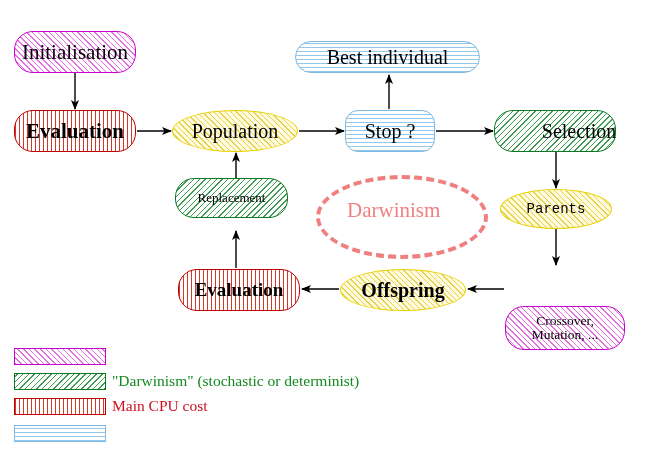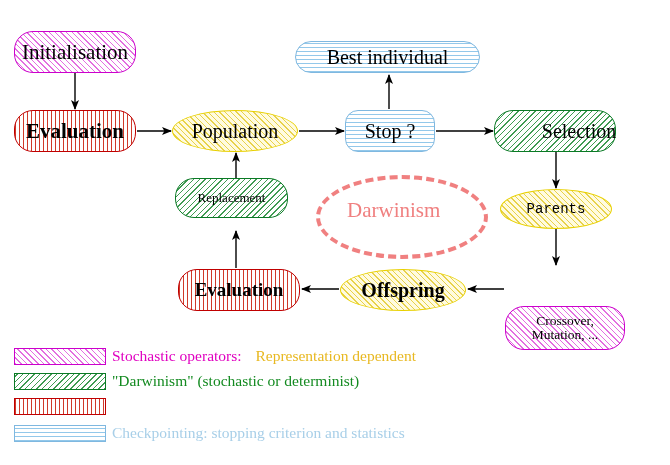--- a/index.html
+++ b/index.html
@@ -128,10 +128,6 @@
 <div id="legend">
 
   <div class="sw hatch-magenta" style="top:8px;"></div>
-  <div class="lgtxt" style="top:7px;">
-    <span class="c-magenta">Stochastic operators:</span>
-    <span class="c-gold" style="margin-left:10px;">Representation dependent</span>
-  </div>
 
   <div class="sw hatch-green" style="top:33px;"></div>
   <div class="lgtxt c-green" style="top:32px;">"Darwinism" (stochastic or determinist)</div>

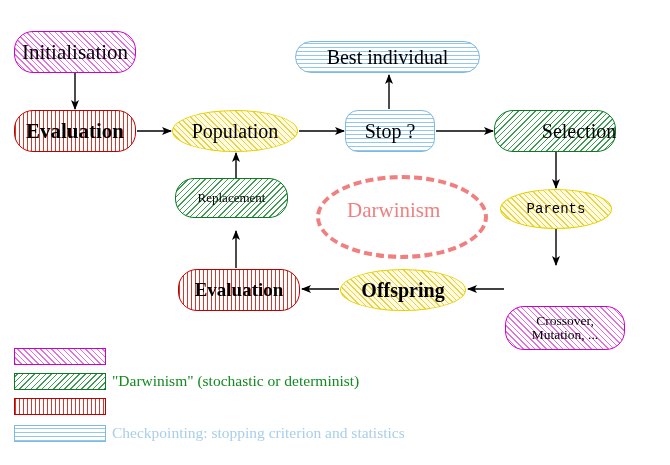--- a/index.html
+++ b/index.html
@@ -133,6 +133,7 @@
   <div class="lgtxt c-green" style="top:32px;">"Darwinism" (stochastic or determinist)</div>
 
   <div class="sw hatch-red" style="top:58px;"></div>
+  <div class="lgtxt c-red" style="top:57px;">Main CPU cost</div>
 
   <div class="sw hatch-blue" style="top:85px;"></div>
   <div class="lgtxt c-blue" style="top:84px;">Checkpointing: stopping criterion and statistics</div>

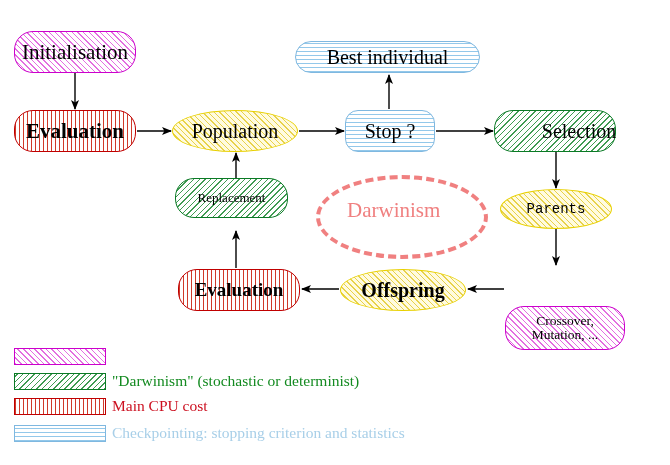--- a/index.html
+++ b/index.html
@@ -136,7 +136,6 @@
   <div class="lgtxt c-red" style="top:57px;">Main CPU cost</div>
 
   <div class="sw hatch-blue" style="top:85px;"></div>
-  <div class="lgtxt c-blue" style="top:84px;">Checkpointing: stopping criterion and statistics</div>
 
 </div>
 

